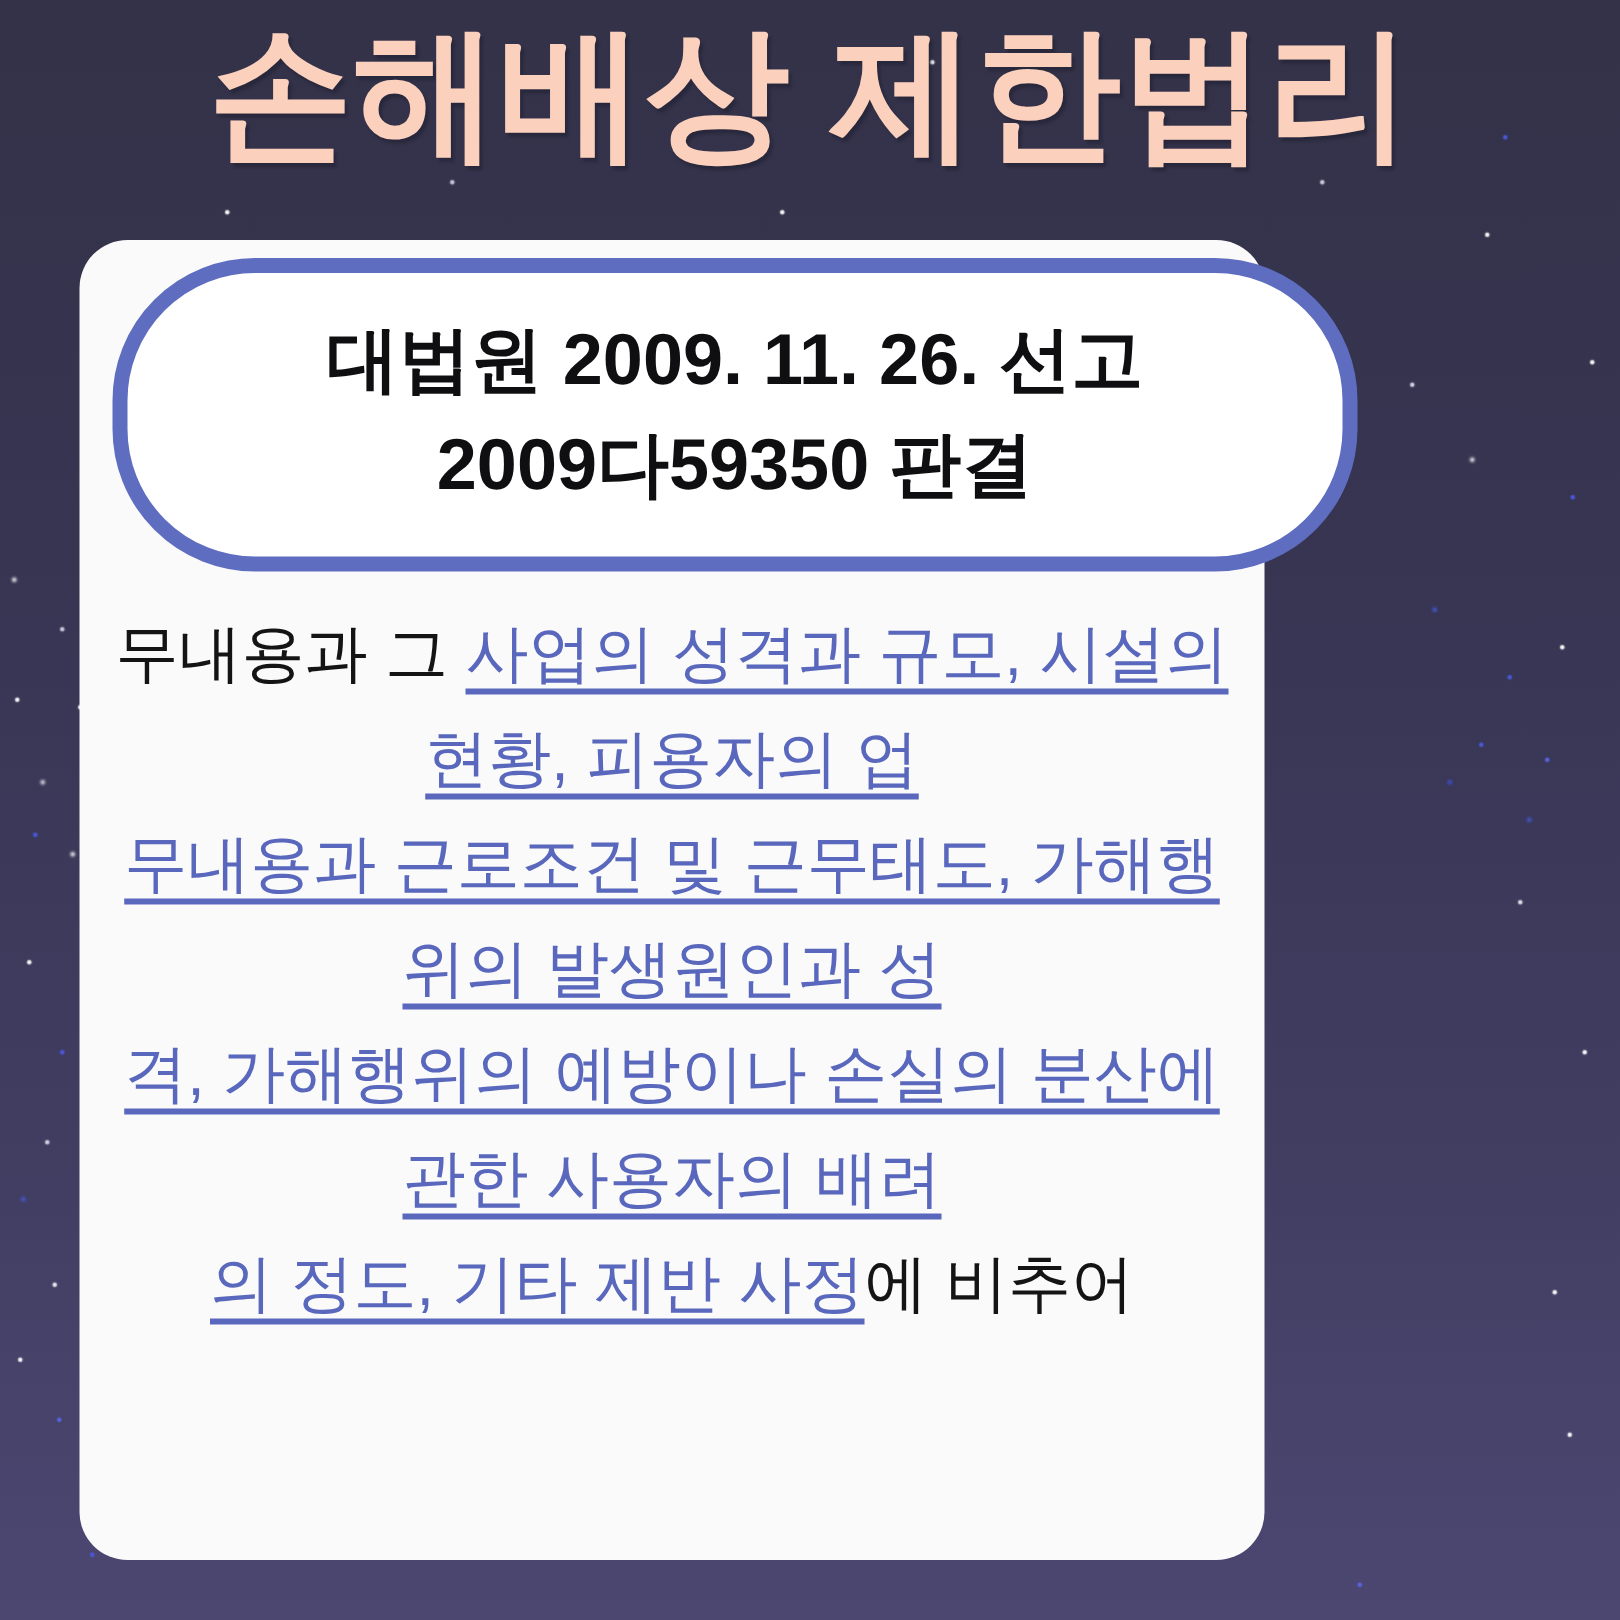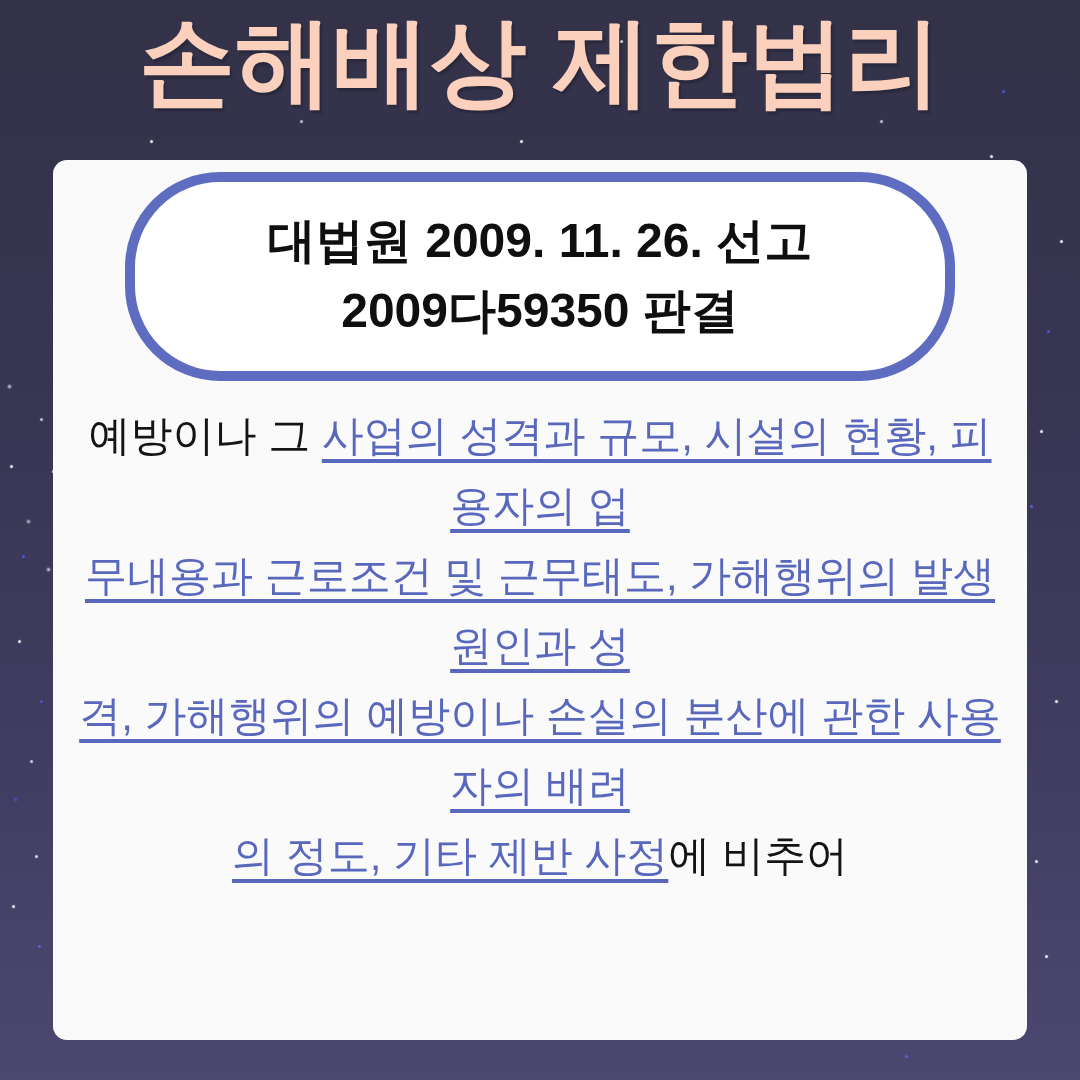--- a/index.html
+++ b/index.html
@@ -55,9 +55,9 @@
   .card {
     position: absolute;
     left: 53px; top: 160px;
-    width: 974px; height: 880px;
+    width: 790px; height: 880px;
     background: #fafafb;
-    border-radius: 14px;
+    border-radius: 32px;
     box-sizing: border-box;
     padding: 12px 22px 0 22px;
   }

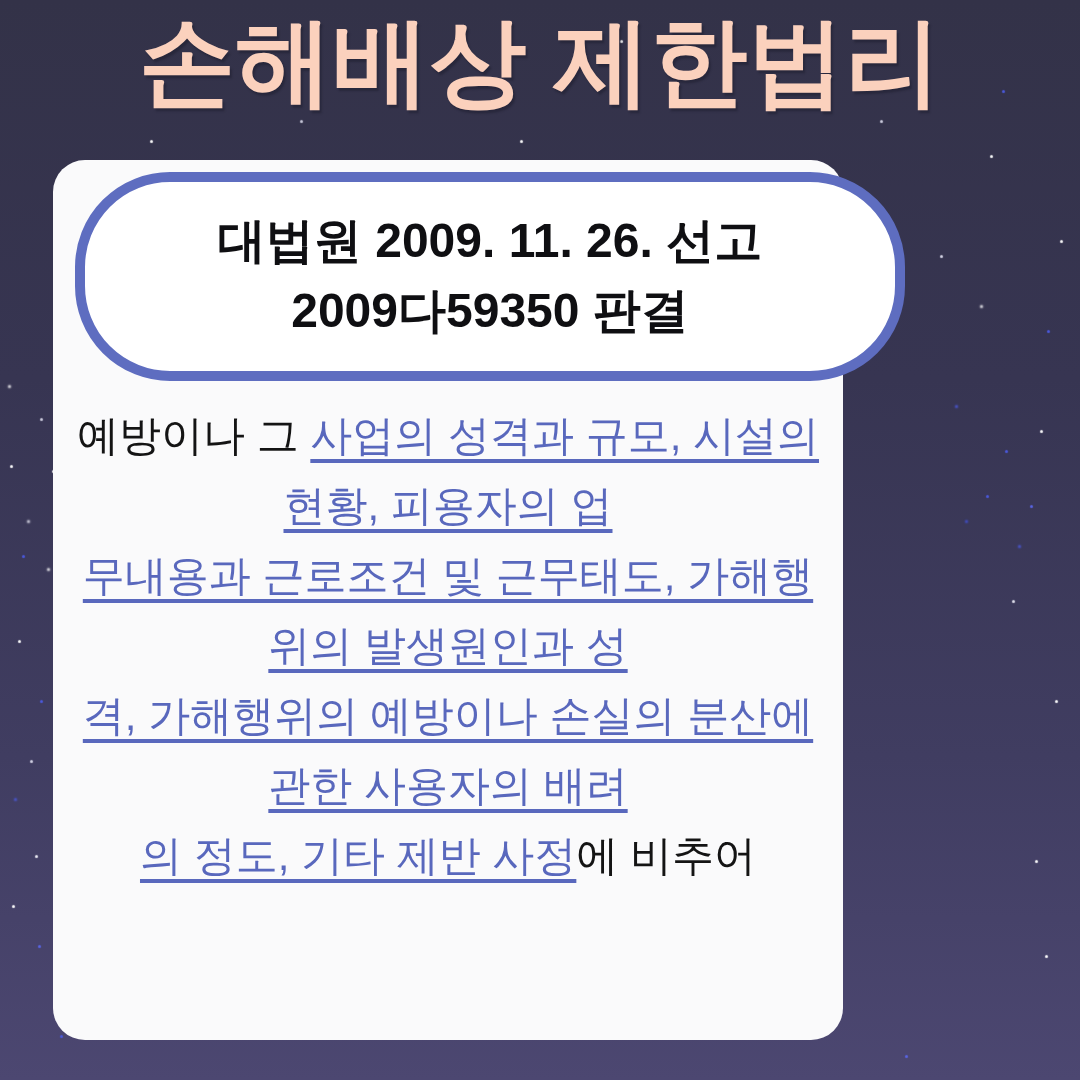--- a/index.html
+++ b/index.html
@@ -115,7 +115,7 @@
 2009다59350 판결</div>
 
 
-    <p class="para p2"><span>예방이나 그 </span><span class="underlined" style="color:#5968bd;">사업의 성격과 규모, 시설의 현황, 피용자의 업
+    <p class="para p2"><span>무내용과 그 </span><span class="underlined" style="color:#5968bd;">사업의 성격과 규모, 시설의 현황, 피용자의 업
 무내용과 근로조건 및 근무태도, 가해행위의 발생원인과 성
 격, 가해행위의 예방이나 손실의 분산에 관한 사용자의 배려
 의 정도, 기타 제반 사정</span><span>에 비추어</span></p>

